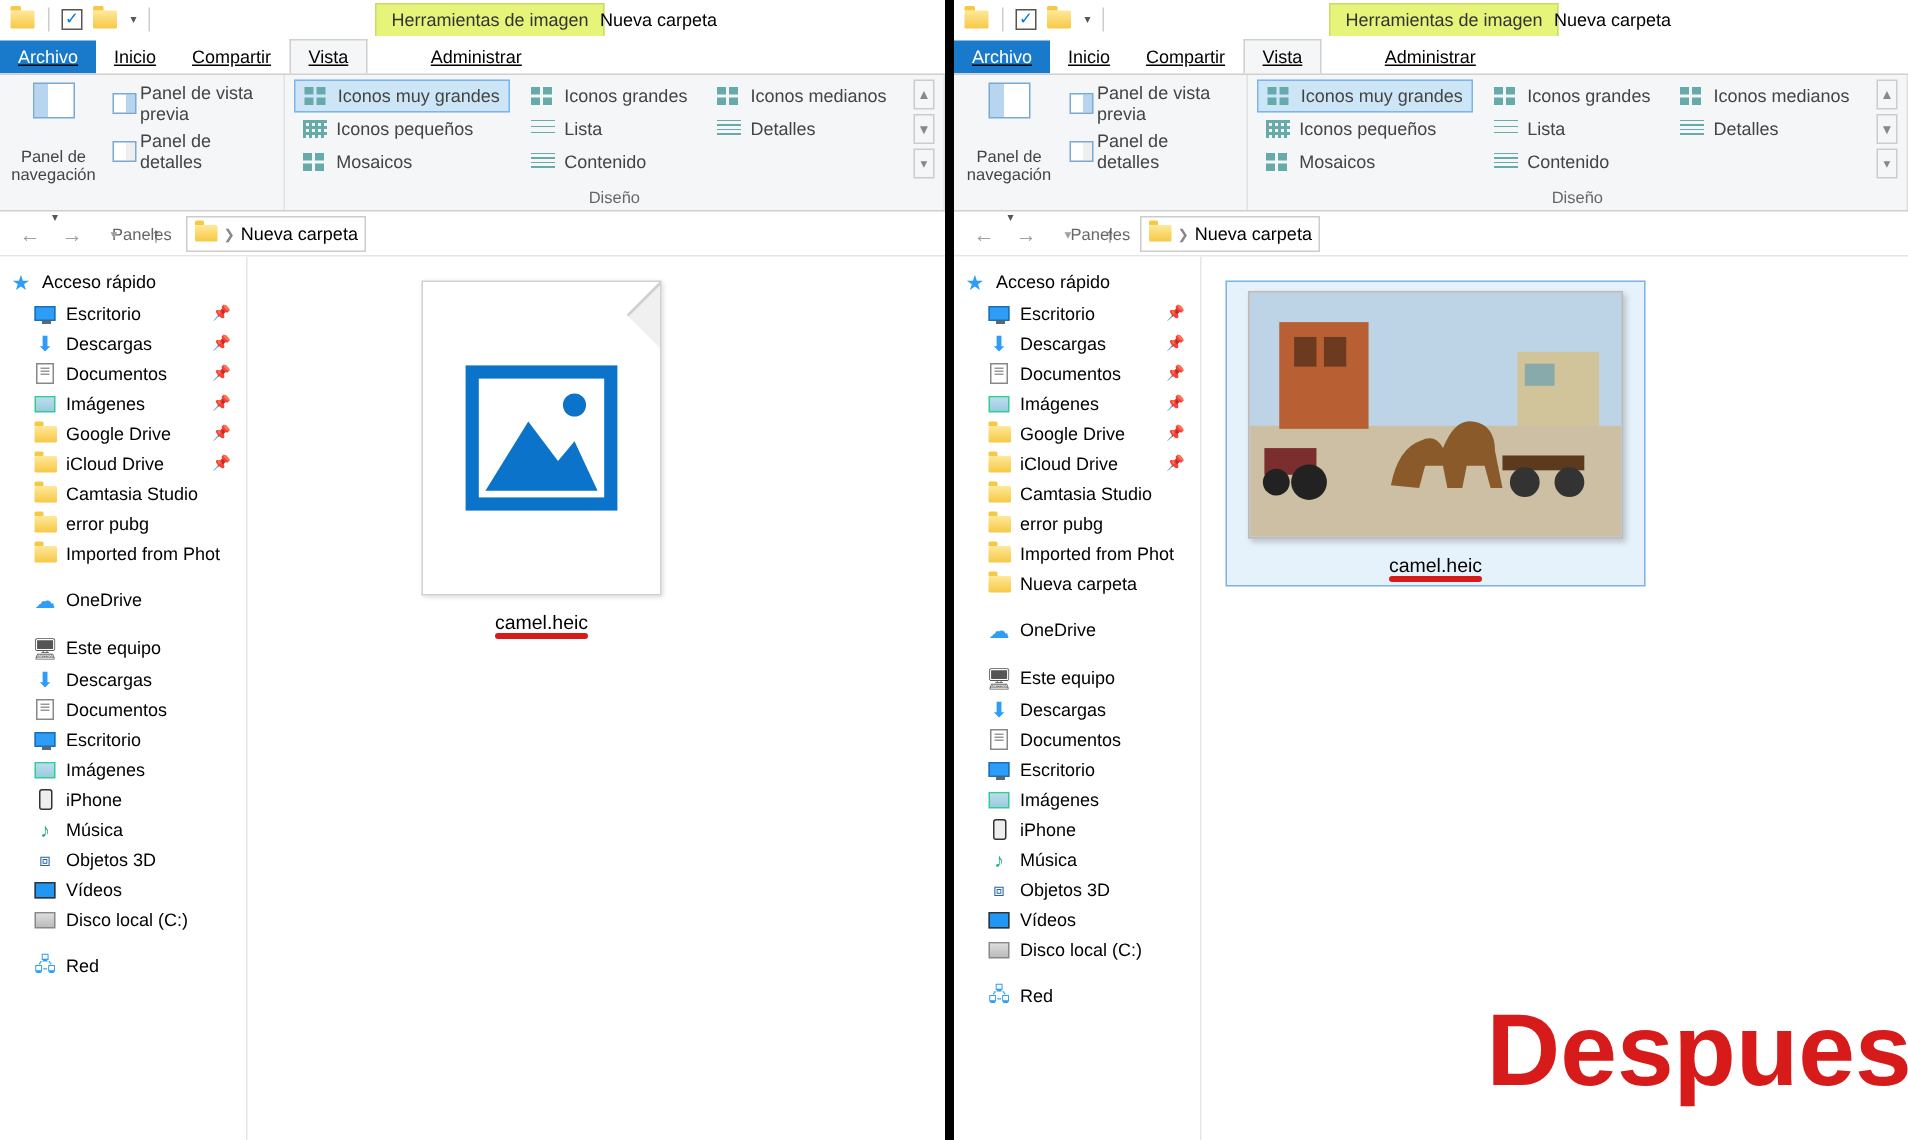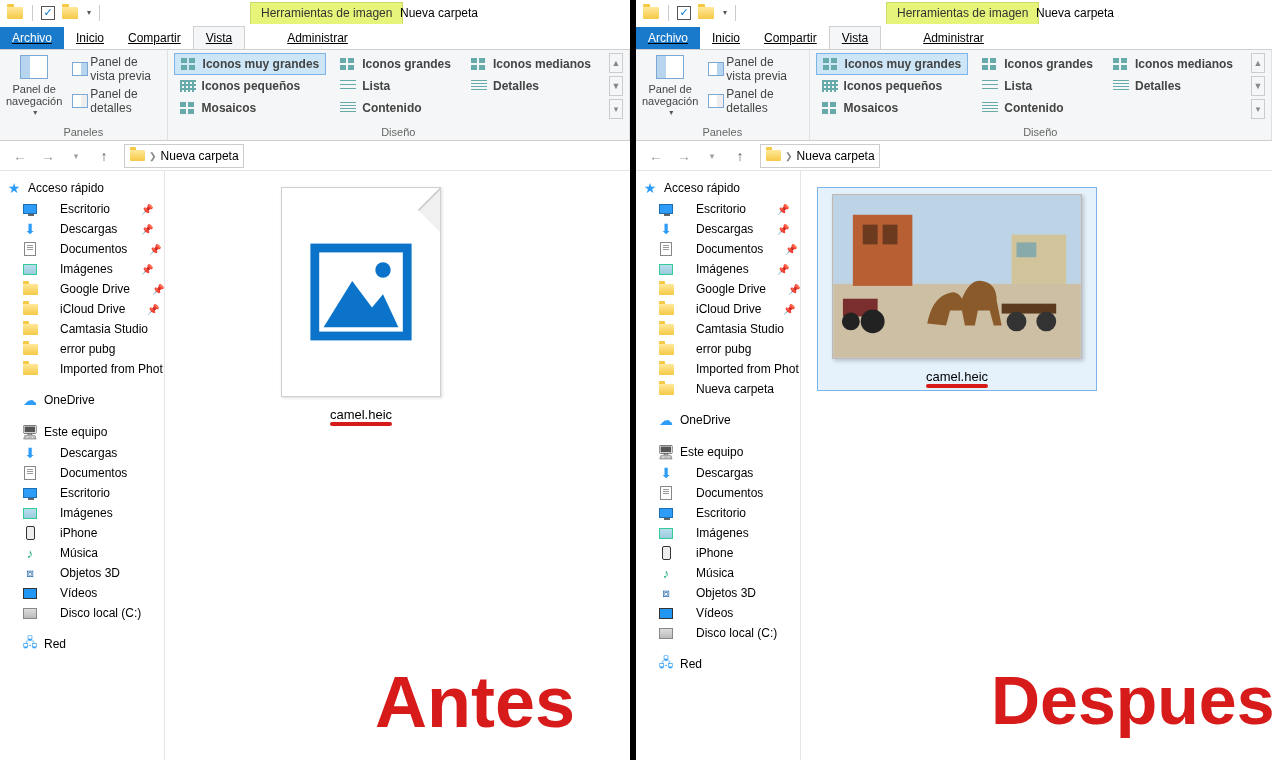--- a/index.html
+++ b/index.html
@@ -38,7 +38,7 @@
   .mini-row{display:flex;align-items:center;gap:2px;padding:2px 2px;}
   .mini-ic{width:16px;height:16px;display:inline-flex;align-items:center;justify-content:center;}
   .layout-grid{display:grid;grid-template-columns:repeat(3,auto);grid-auto-rows:22px;gap:0 8px;}
-  .layout-item{display:flex;align-items:center;gap:6px;padding:1px 6px;font-size:12px;white-space:nowrap;font-weight:bold;}
+  .layout-item{display:flex;align-items:center;gap:6px;padding:1px 6px;font-size:12px;white-space:nowrap;}
   .layout-item.sel{background:#cde6f7;border:1px solid #7eb4ea;}
   .scroll-arrows{display:flex;flex-direction:column;justify-content:space-between;height:66px;margin-left:4px;color:#888;font-size:9px;}
   .scroll-arrows span{border:1px solid #ccc;width:14px;height:20px;display:flex;align-items:center;justify-content:center;}

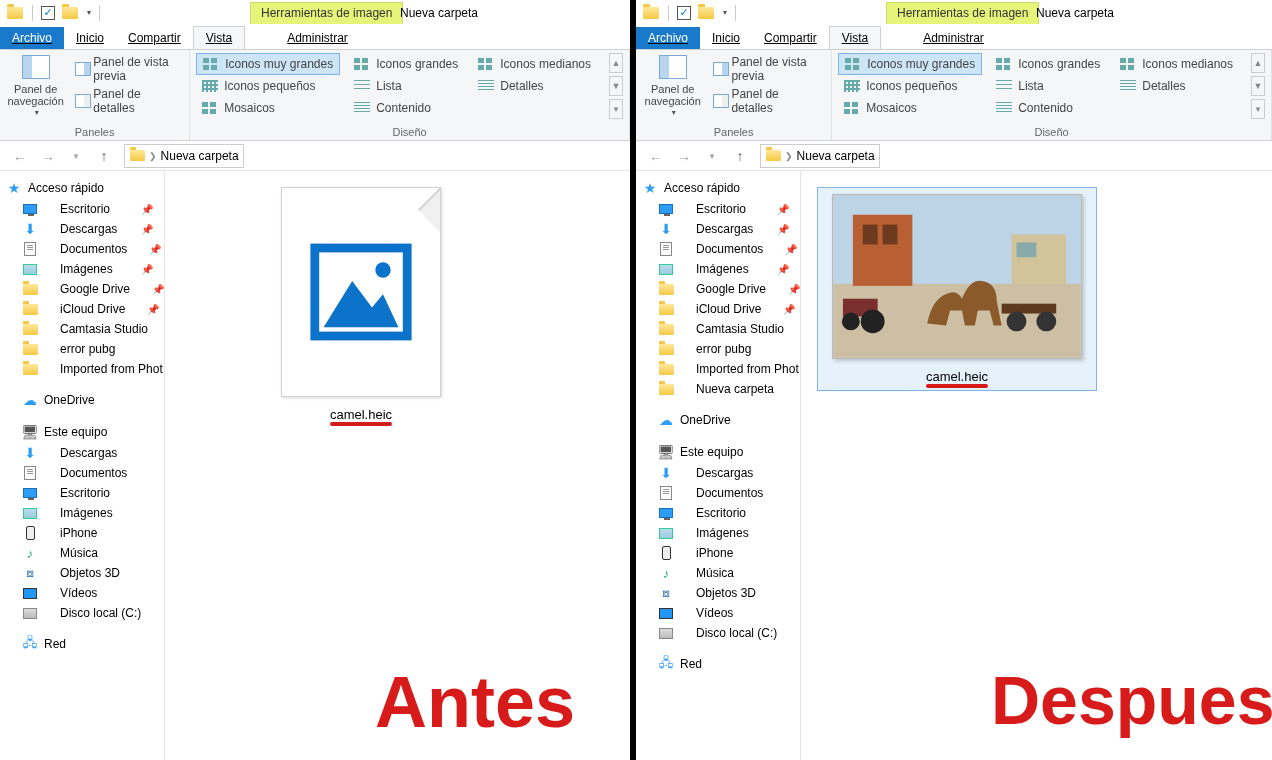--- a/index.html
+++ b/index.html
@@ -33,7 +33,7 @@
   .rgroup{border-right:1px solid #e1e1e1;display:flex;flex-direction:column;padding:3px 6px 2px;}
   .rgroup-body{flex:1;display:flex;align-items:flex-start;gap:8px;}
   .rgroup-label{text-align:center;font-size:11px;color:#666;padding-top:1px;}
-  .big-btn{display:flex;flex-direction:column;align-items:center;justify-content:center;width:72px;gap:2px;text-align:center;font-size:11px;line-height:1.1;}
+  .big-btn{display:flex;flex-direction:column;align-items:center;justify-content:center;width:72px;gap:18px;text-align:center;font-size:11px;line-height:1.1;}
   .big-btn .ic{width:32px;height:28px;display:flex;align-items:center;justify-content:center;}
   .mini-row{display:flex;align-items:center;gap:2px;padding:2px 2px;}
   .mini-ic{width:16px;height:16px;display:inline-flex;align-items:center;justify-content:center;}

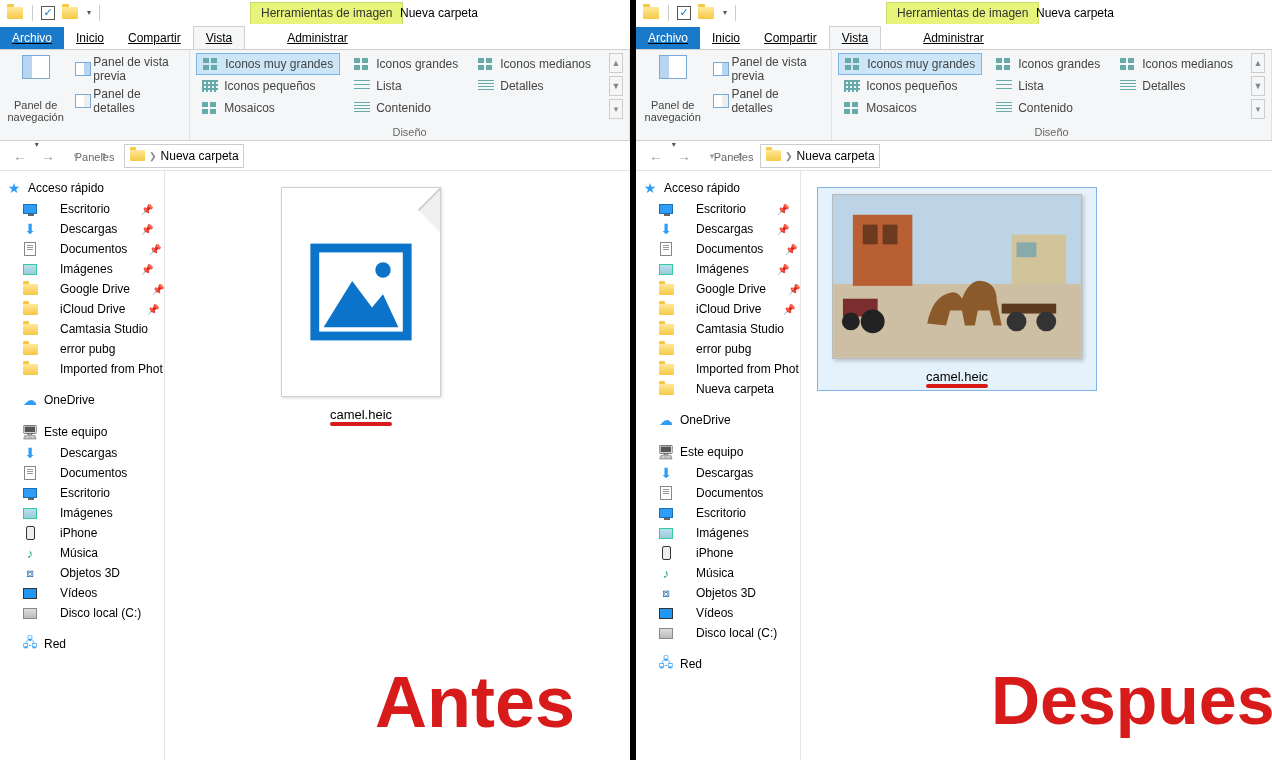--- a/index.html
+++ b/index.html
@@ -56,7 +56,7 @@
   .sidebar{width:165px;background:#fff;border-right:1px solid #e5e5e5;overflow:hidden;font-size:12px;padding-top:6px;}
   .side-sec{margin-bottom:10px;}
   .side-head{display:flex;align-items:center;gap:6px;padding:3px 6px;font-weight:400;}
-  .side-item{display:flex;align-items:center;gap:22px;padding:2px 6px 2px 22px;white-space:nowrap;}
+  .side-item{display:flex;align-items:center;gap:6px;padding:2px 6px 2px 22px;white-space:nowrap;}
   .pin{margin-left:auto;color:#8b8b8b;font-size:10px;padding-right:4px;}
   .sic{width:16px;height:16px;display:inline-flex;align-items:center;justify-content:center;flex:0 0 16px;}
 

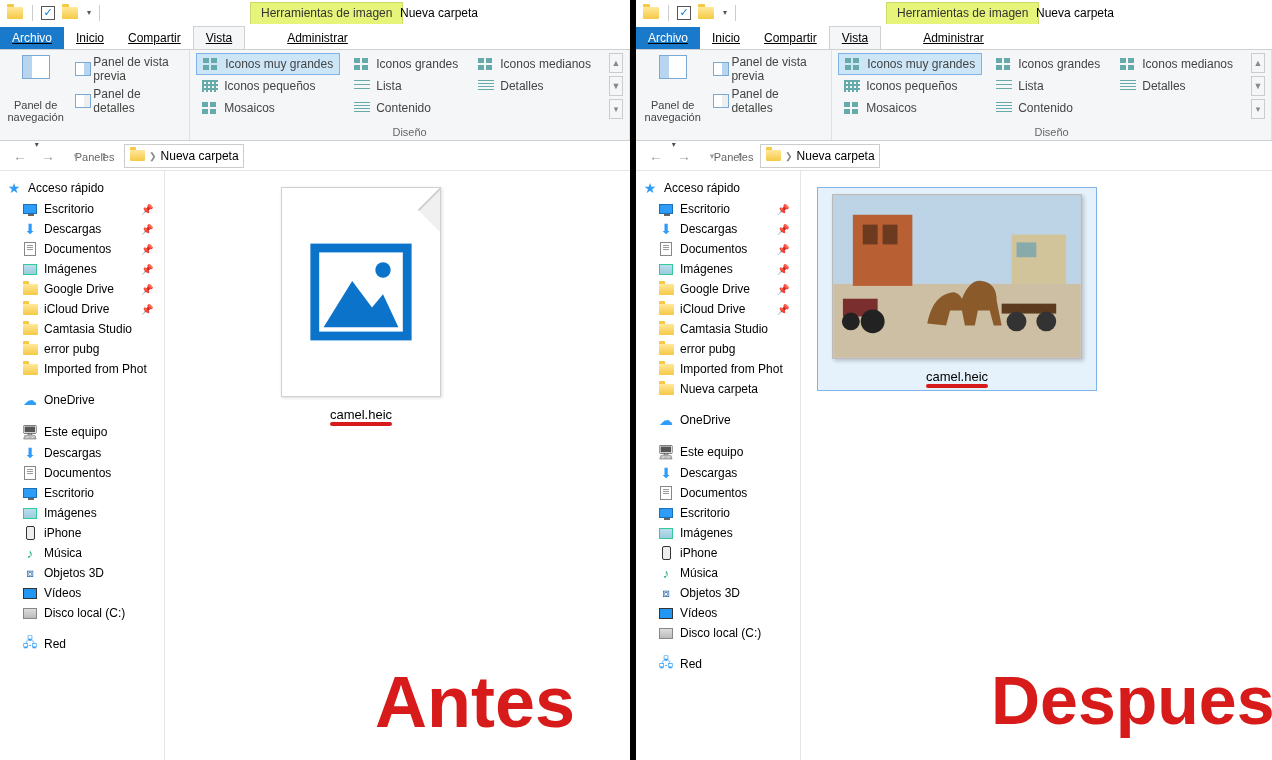--- a/index.html
+++ b/index.html
@@ -380,7 +380,6 @@
           <span class="underline-red"></span>
         </div>
       </div>
-      <div class="overlay-text overlay-antes">Antes</div>
     </div>
   </div>
 </div>

